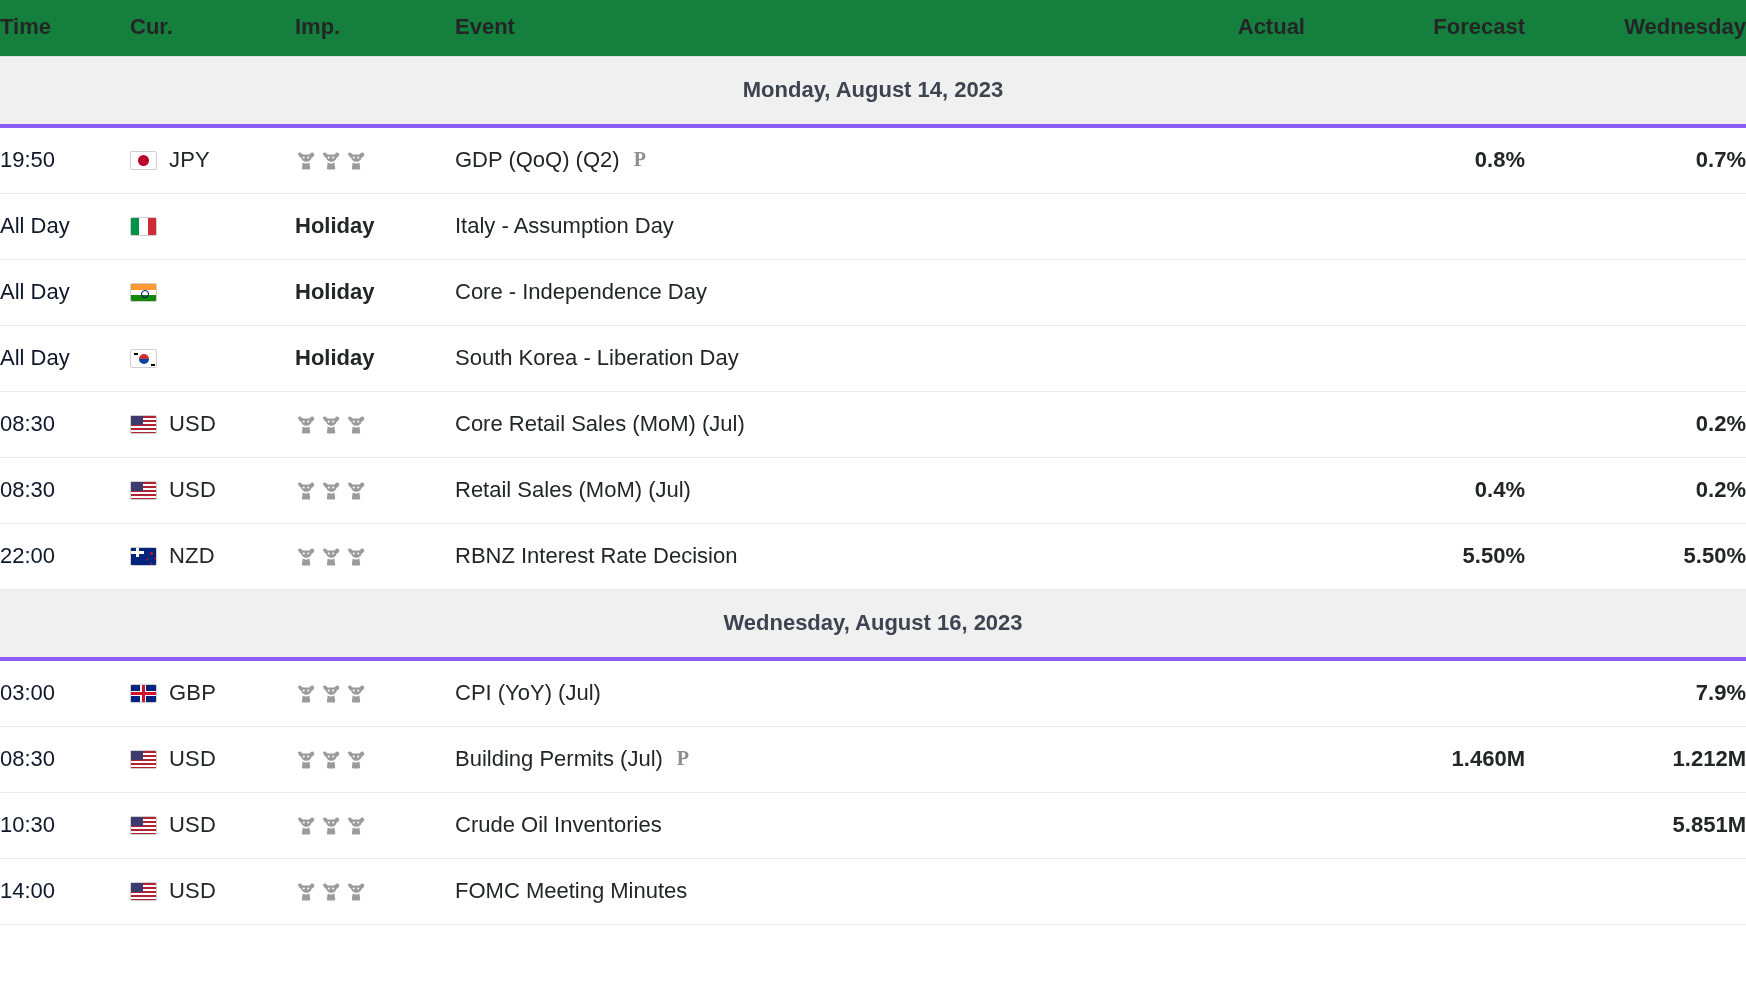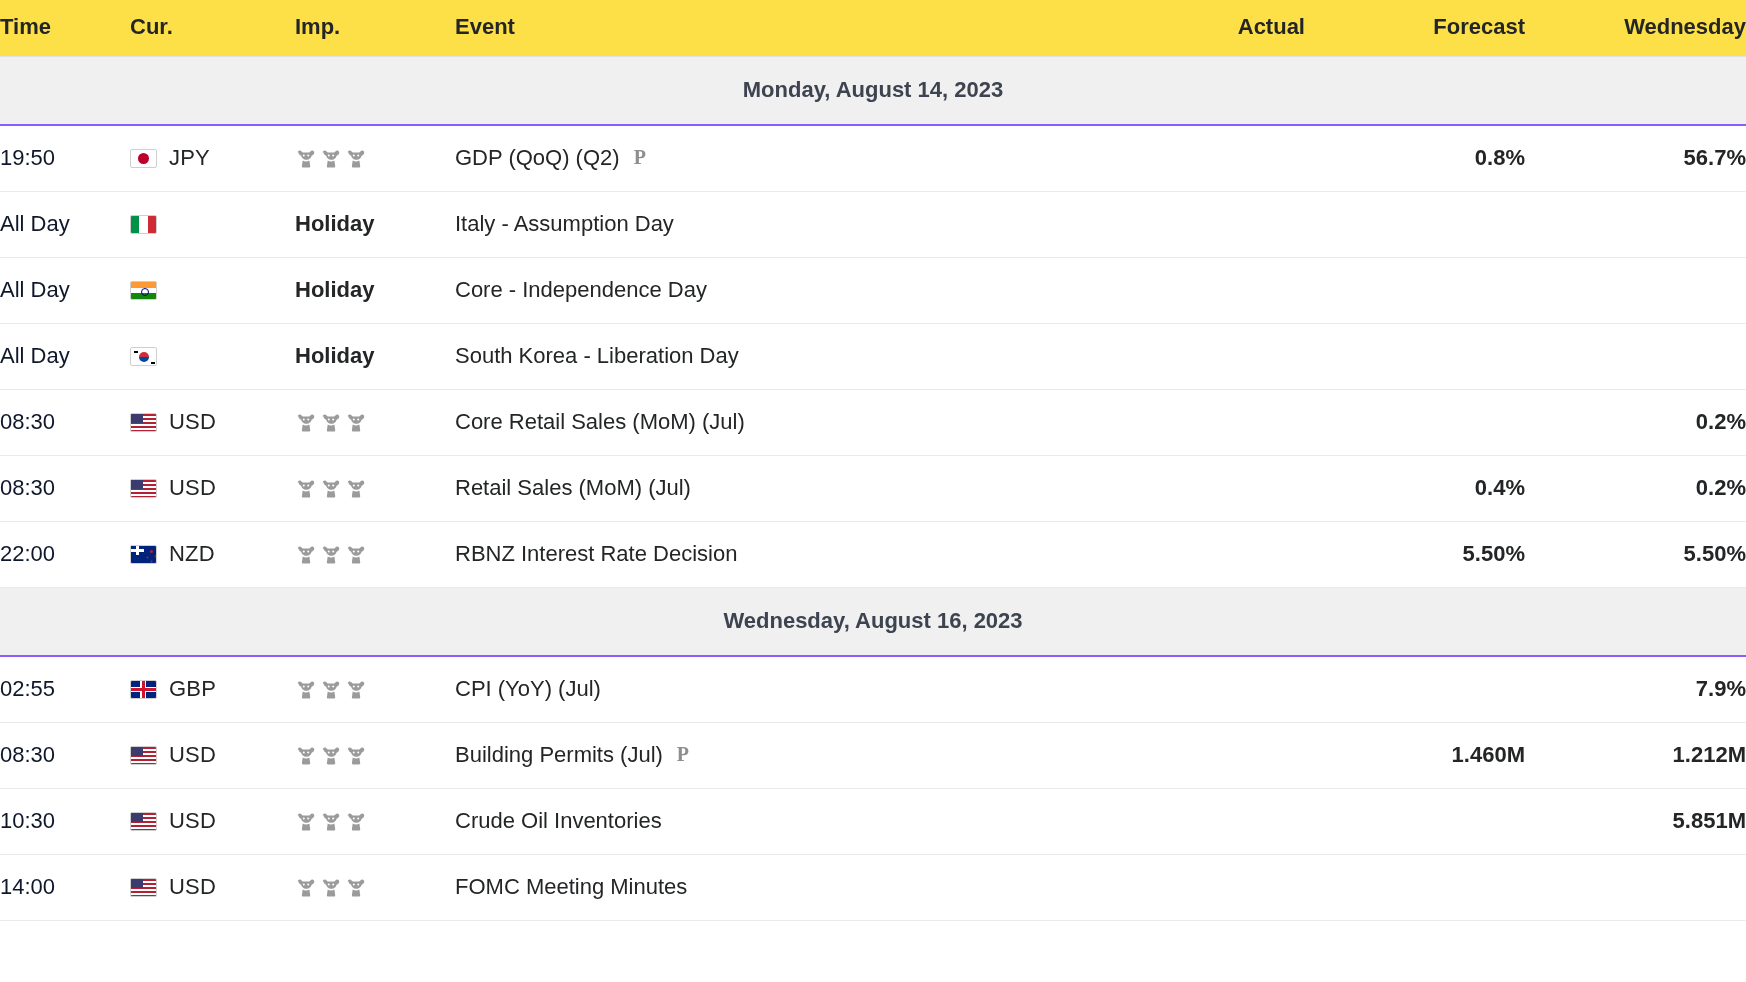--- a/index.html
+++ b/index.html
@@ -29,7 +29,7 @@
     color: #232526;
     padding: 14px 0 16px 0;
     border-bottom: 1px solid #e0e0e0;
-    background: #fde047;
+    background: #15803d;
     vertical-align: middle;
   }
   col.c-time   { width: 130px; }

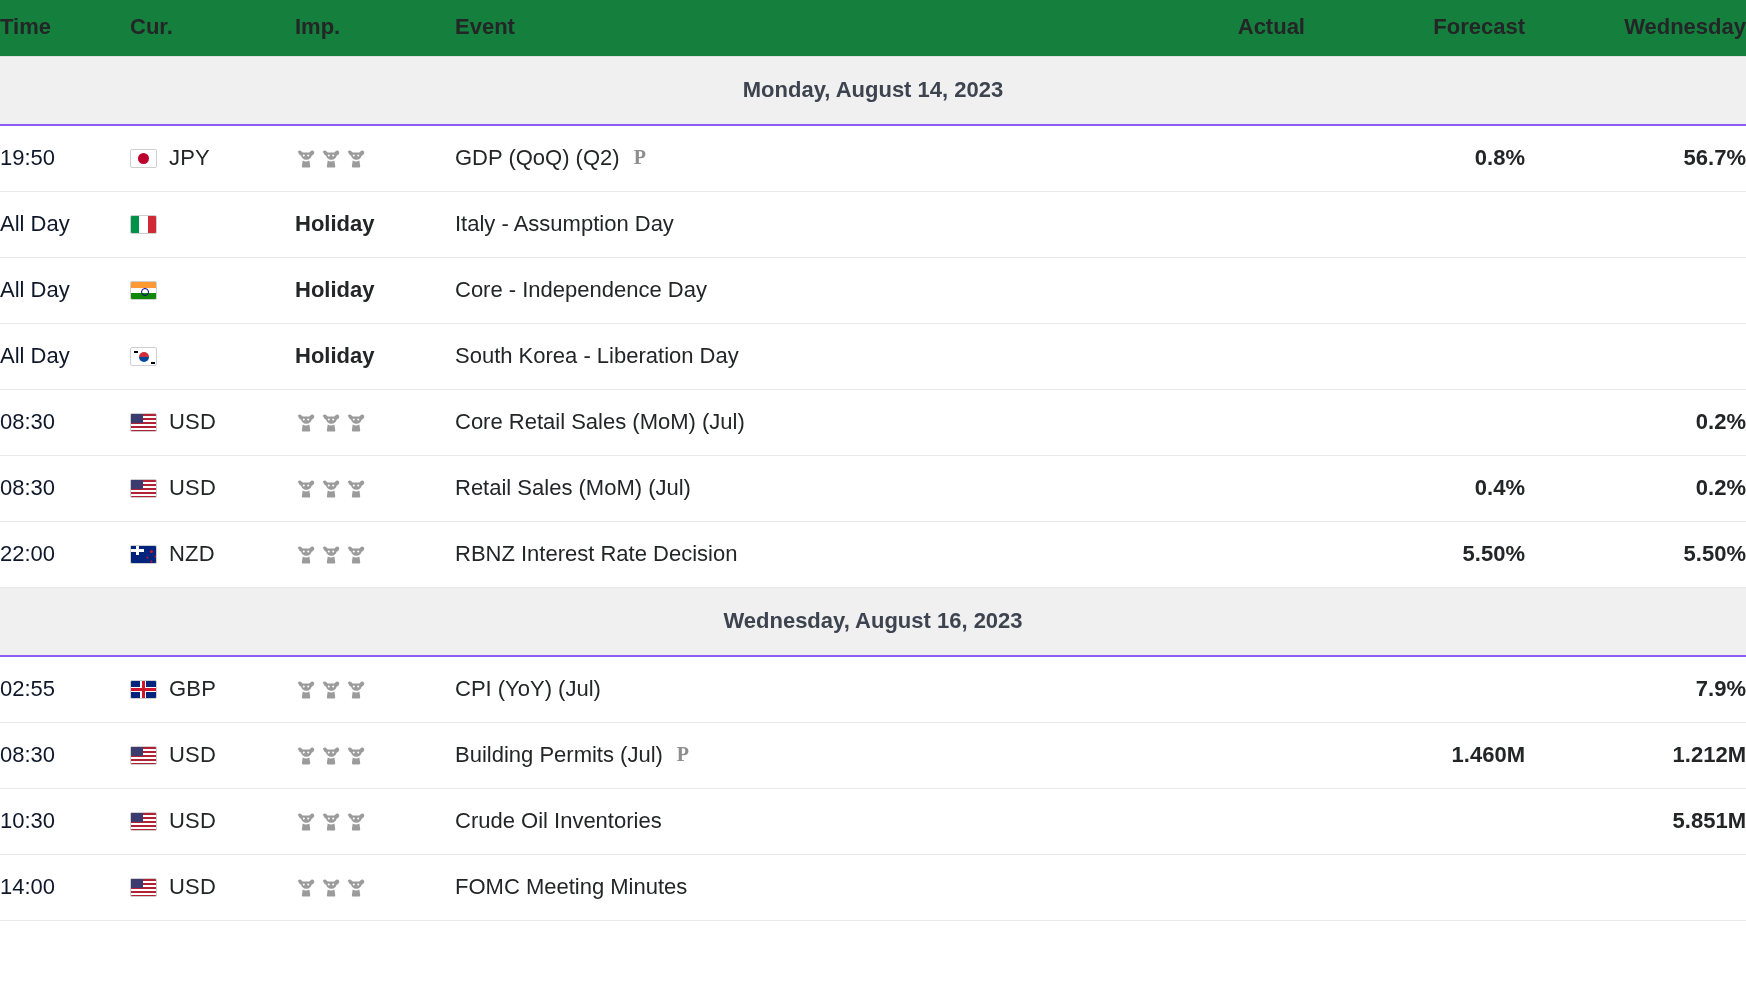--- a/index.html
+++ b/index.html
@@ -55,7 +55,7 @@
     font-size: 22px;
     color: #3d4450;
     padding: 20px 0 21px 0;
-    border-bottom: 2px solid #8b5cf6;
+    border-bottom: 4px solid #8b5cf6;
     border-top: 1px solid #e3e3e3;
     margin-left: 33px;
   }

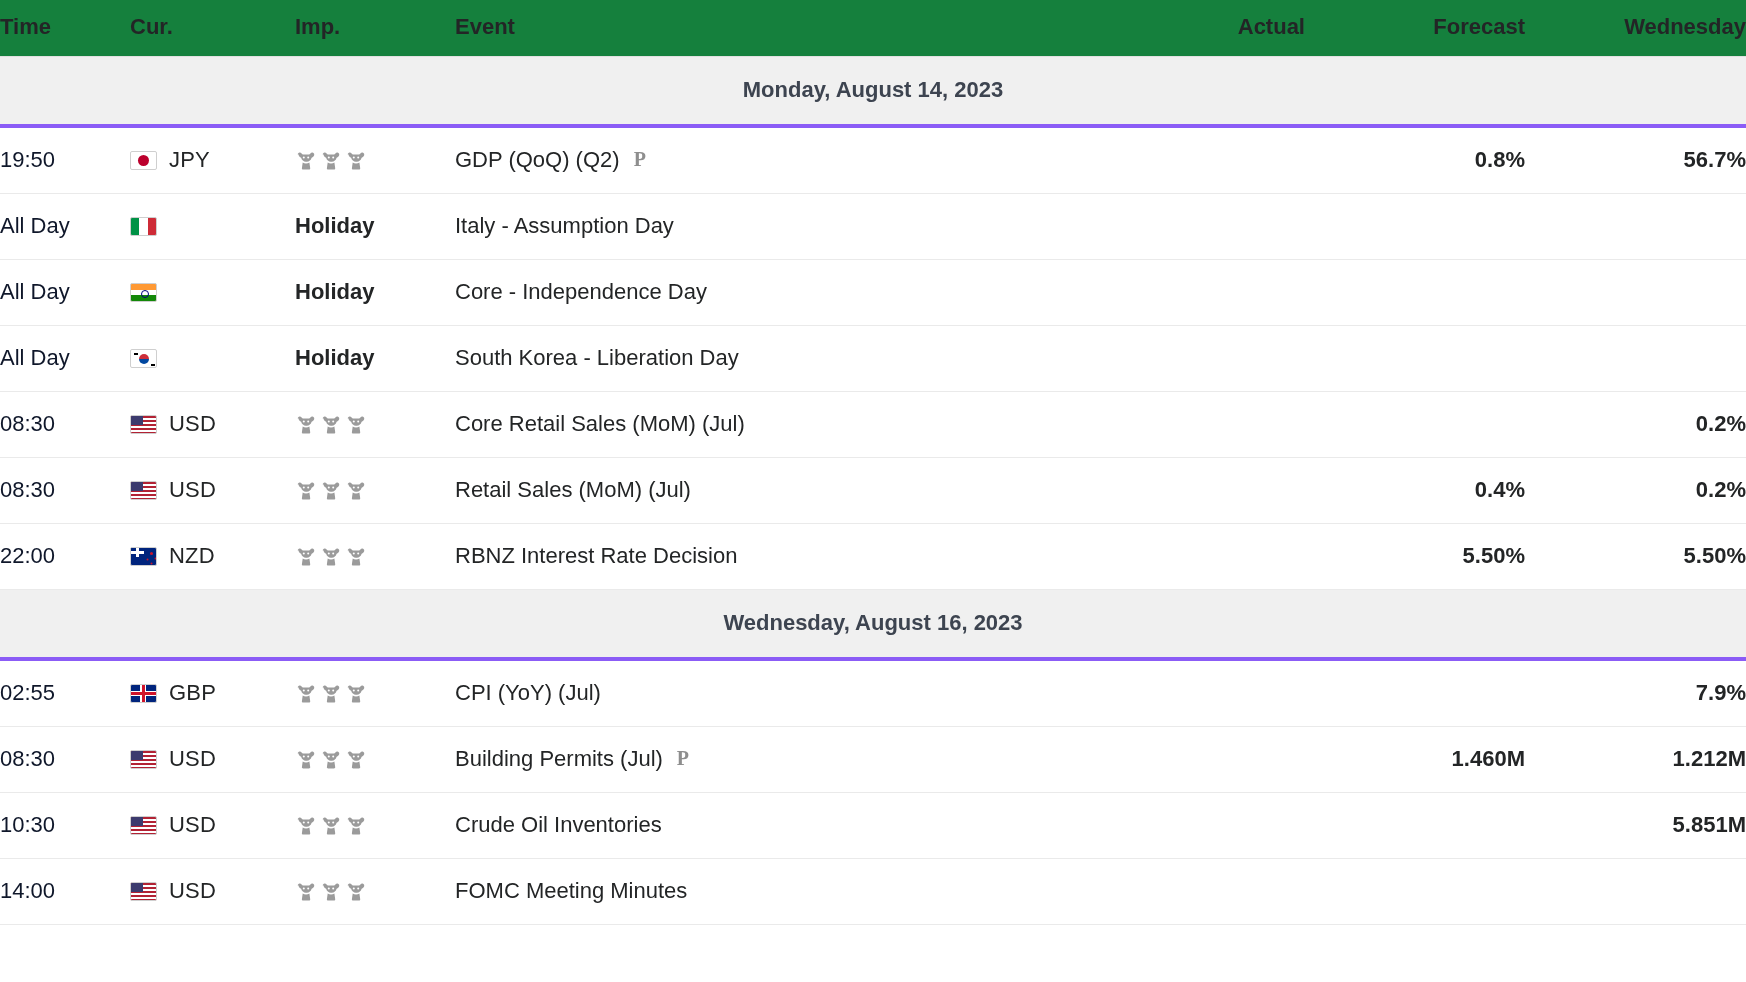--- a/index.html
+++ b/index.html
@@ -290,7 +290,7 @@
           <td class="c-event-cell"><span>GDP (QoQ) (Q2)</span><span class="prelim">P</span></td>
           <td class="c-num"></td>
           <td class="c-num">0.8%</td>
-          <td class="c-num">56.7%</td>
+          <td class="c-num">0.7%</td>
         </tr>
         <tr class="event-row">
           <td class="c-time-cell">All Day</td>

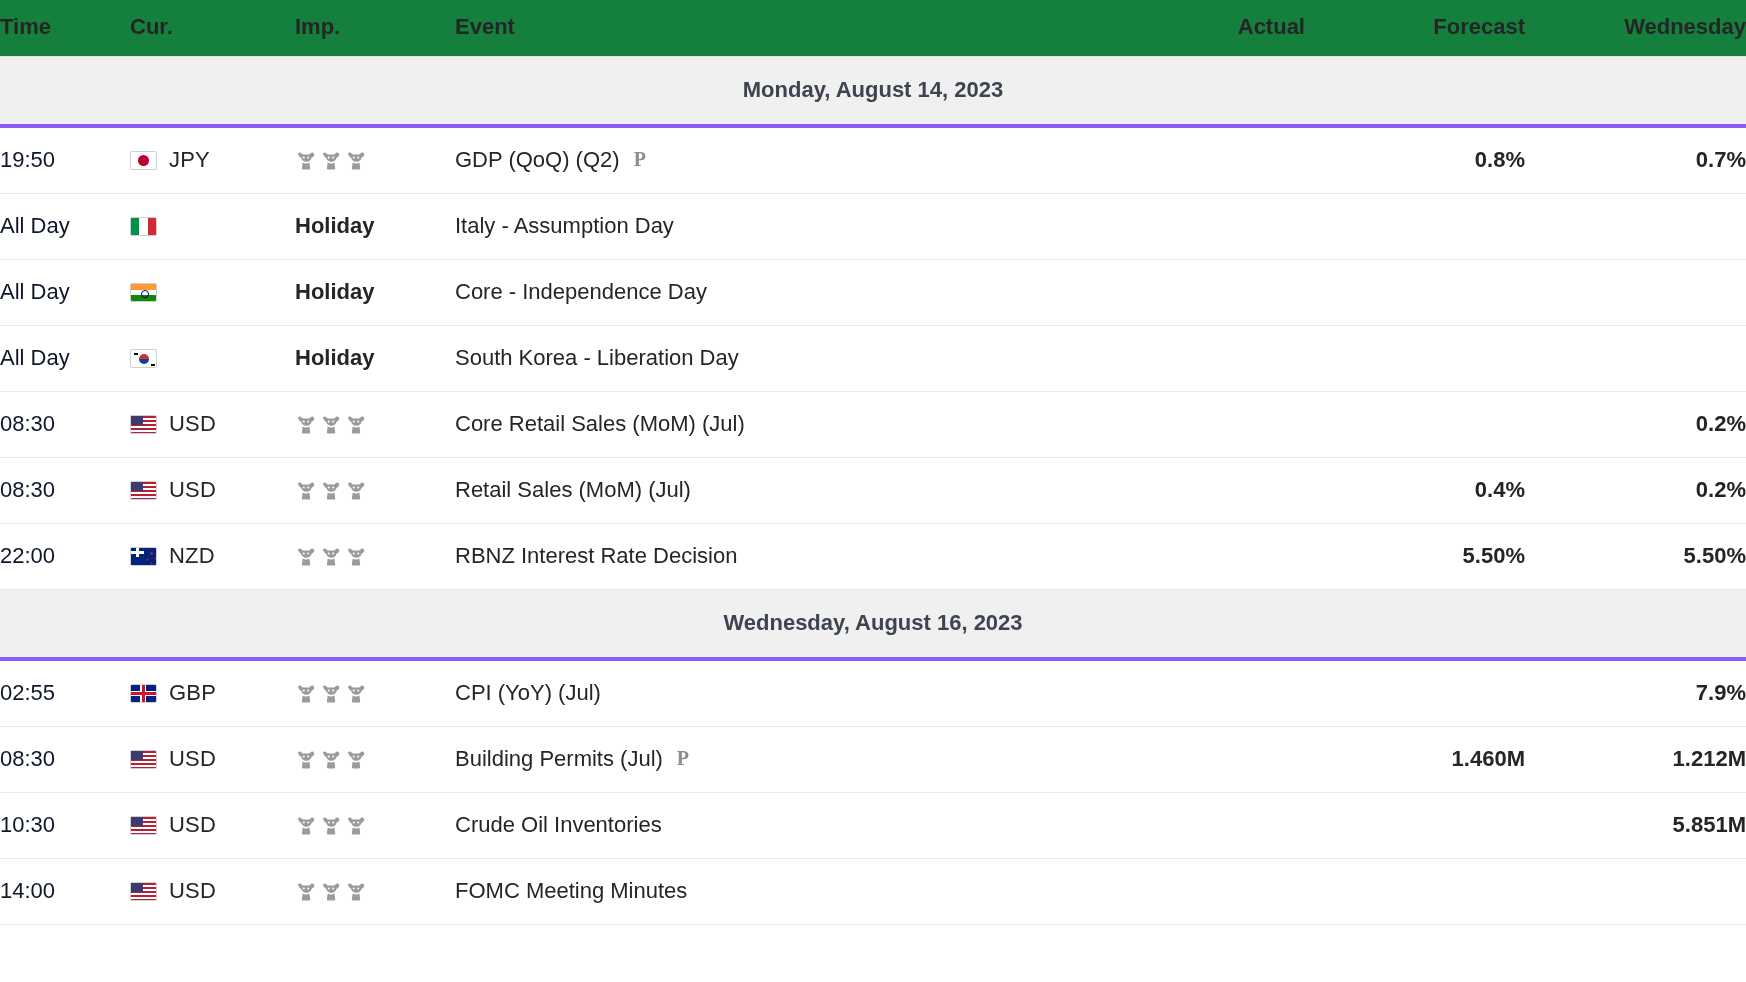--- a/index.html
+++ b/index.html
@@ -395,7 +395,7 @@
           <td colspan="7">Wednesday, August 16, 2023</td>
         </tr>
         <tr class="event-row">
-          <td class="c-time-cell">02:55</td>
+          <td class="c-time-cell">03:00</td>
           <td class="c-cur-cell"><span class="flag flag-gbp"></span><span class="cur-code">GBP</span></td>
           <td class="c-imp-cell"><span class="bulls"><span class="bull"><svg width="22" height="22" viewBox="0 0 24 24" aria-hidden="true">
                   <path fill="#9b9b9b" d="M3 5c0-1.2.9-2.2 2-2.3.9-.1 1.7.4 2.2 1.1.4.6 1 1 1.7 1.1h6.2c.7-.1 1.3-.5 1.7-1.1.5-.7 1.3-1.2 2.2-1.1 1.1.1 2 1.1 2 2.3 0 1.5-1 2.8-2.4 3.2-.3.1-.5.3-.6.6-.5 2.3-2.6 4-5.1 4H11.9C9.4 12.8 7.3 11.1 6.8 8.8c-.1-.3-.3-.5-.6-.6C4.9 7.8 3.9 6.5 3.9 5z"></path>

